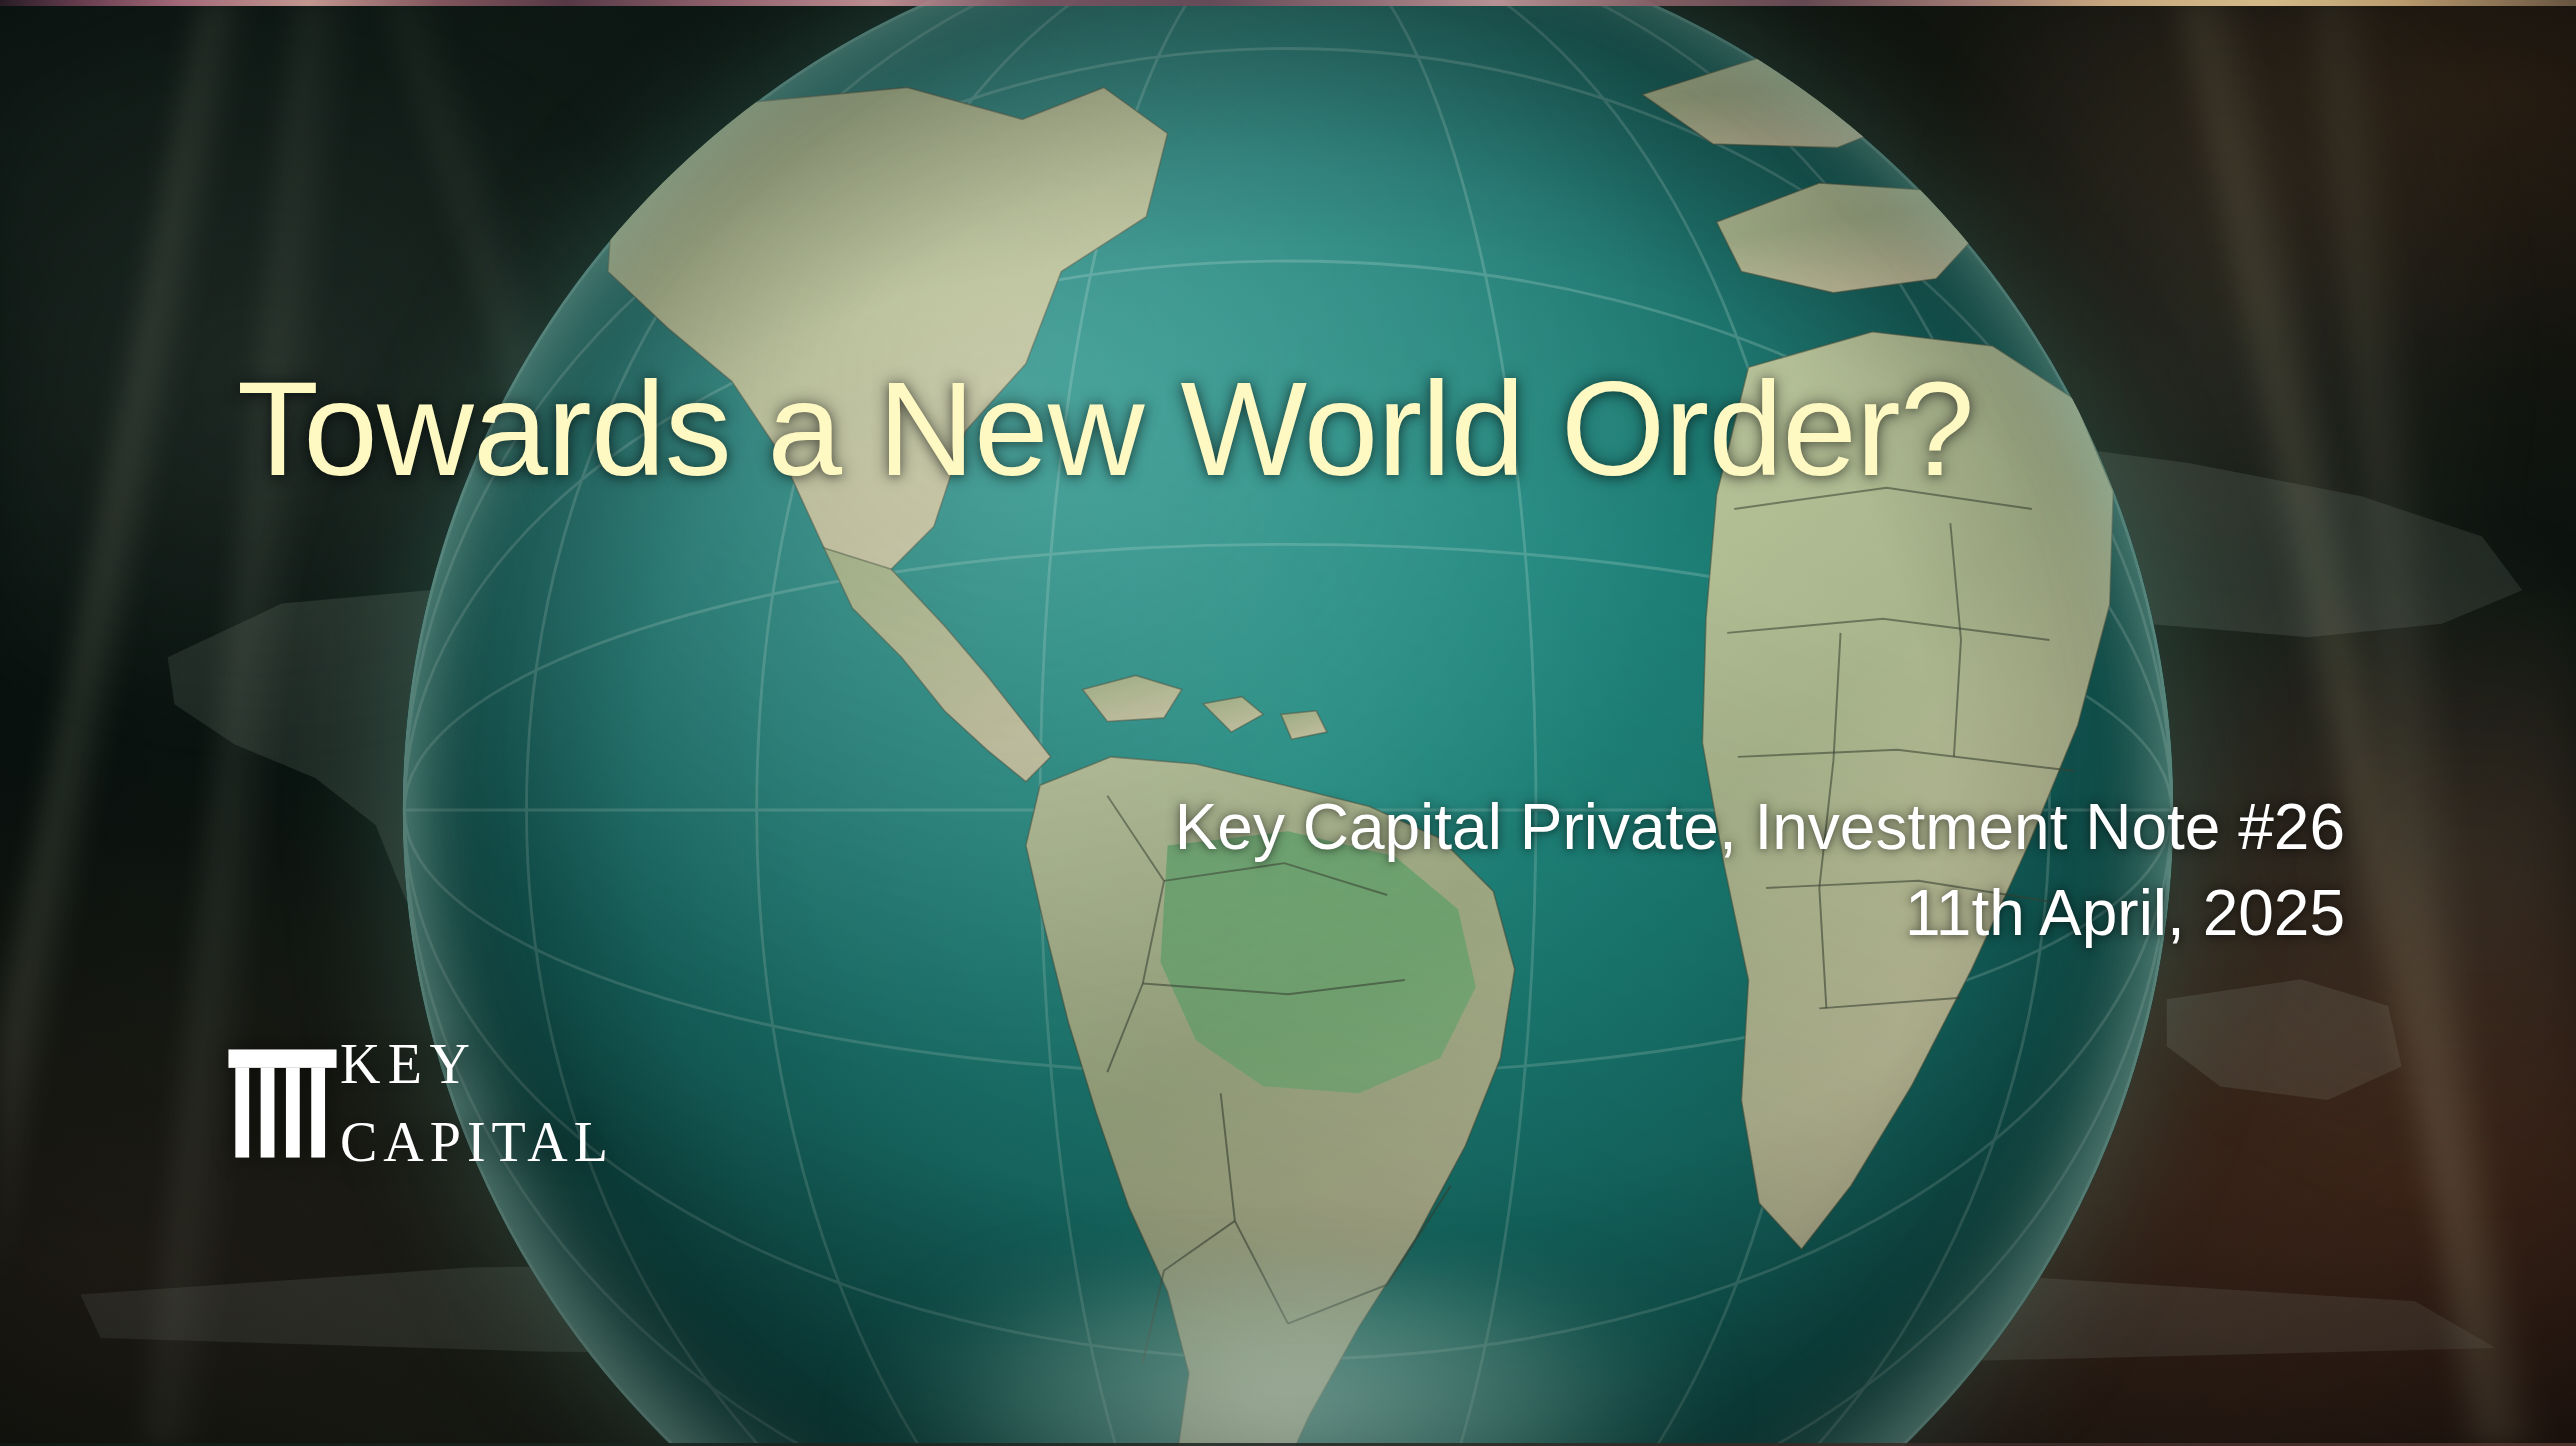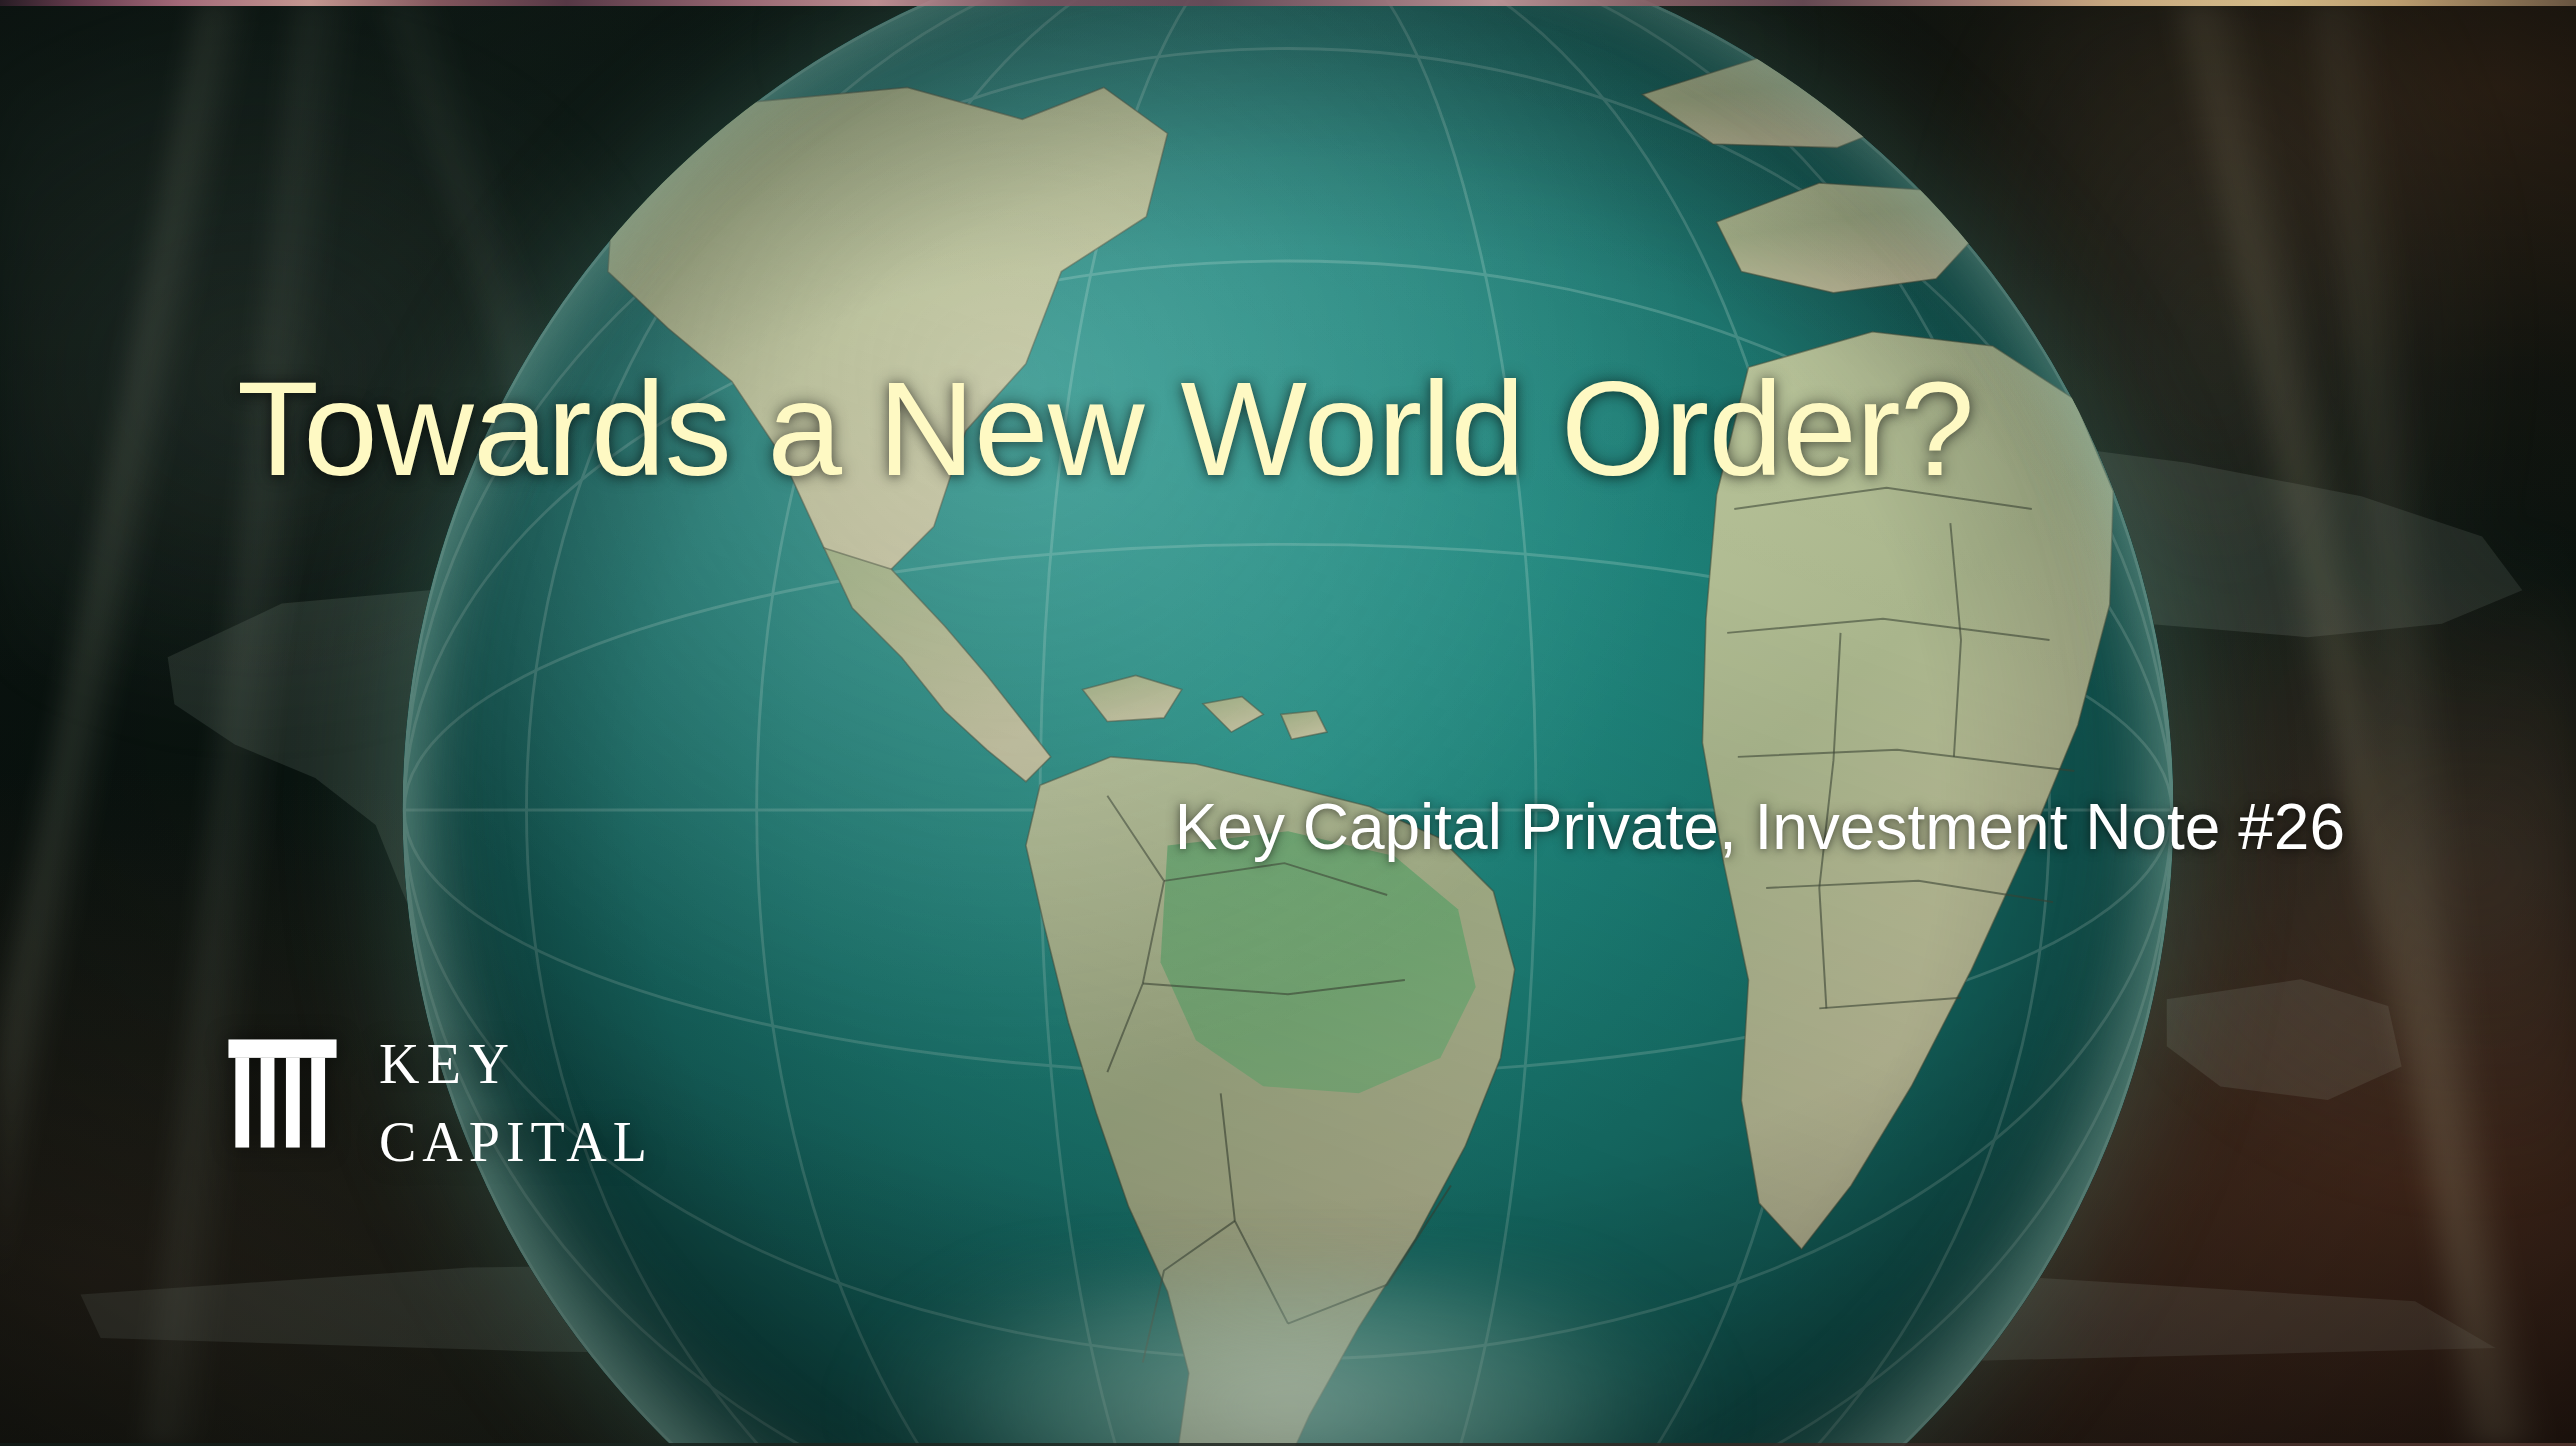--- a/index.html
+++ b/index.html
@@ -337,6 +337,7 @@
 
     <div id="subtitle-block">
       <div class="subtitle-line">Key Capital Private, Investment Note #26</div>
+      <div class="subtitle-line">11th April, 2025</div>
     </div>
 
     <div id="logo">

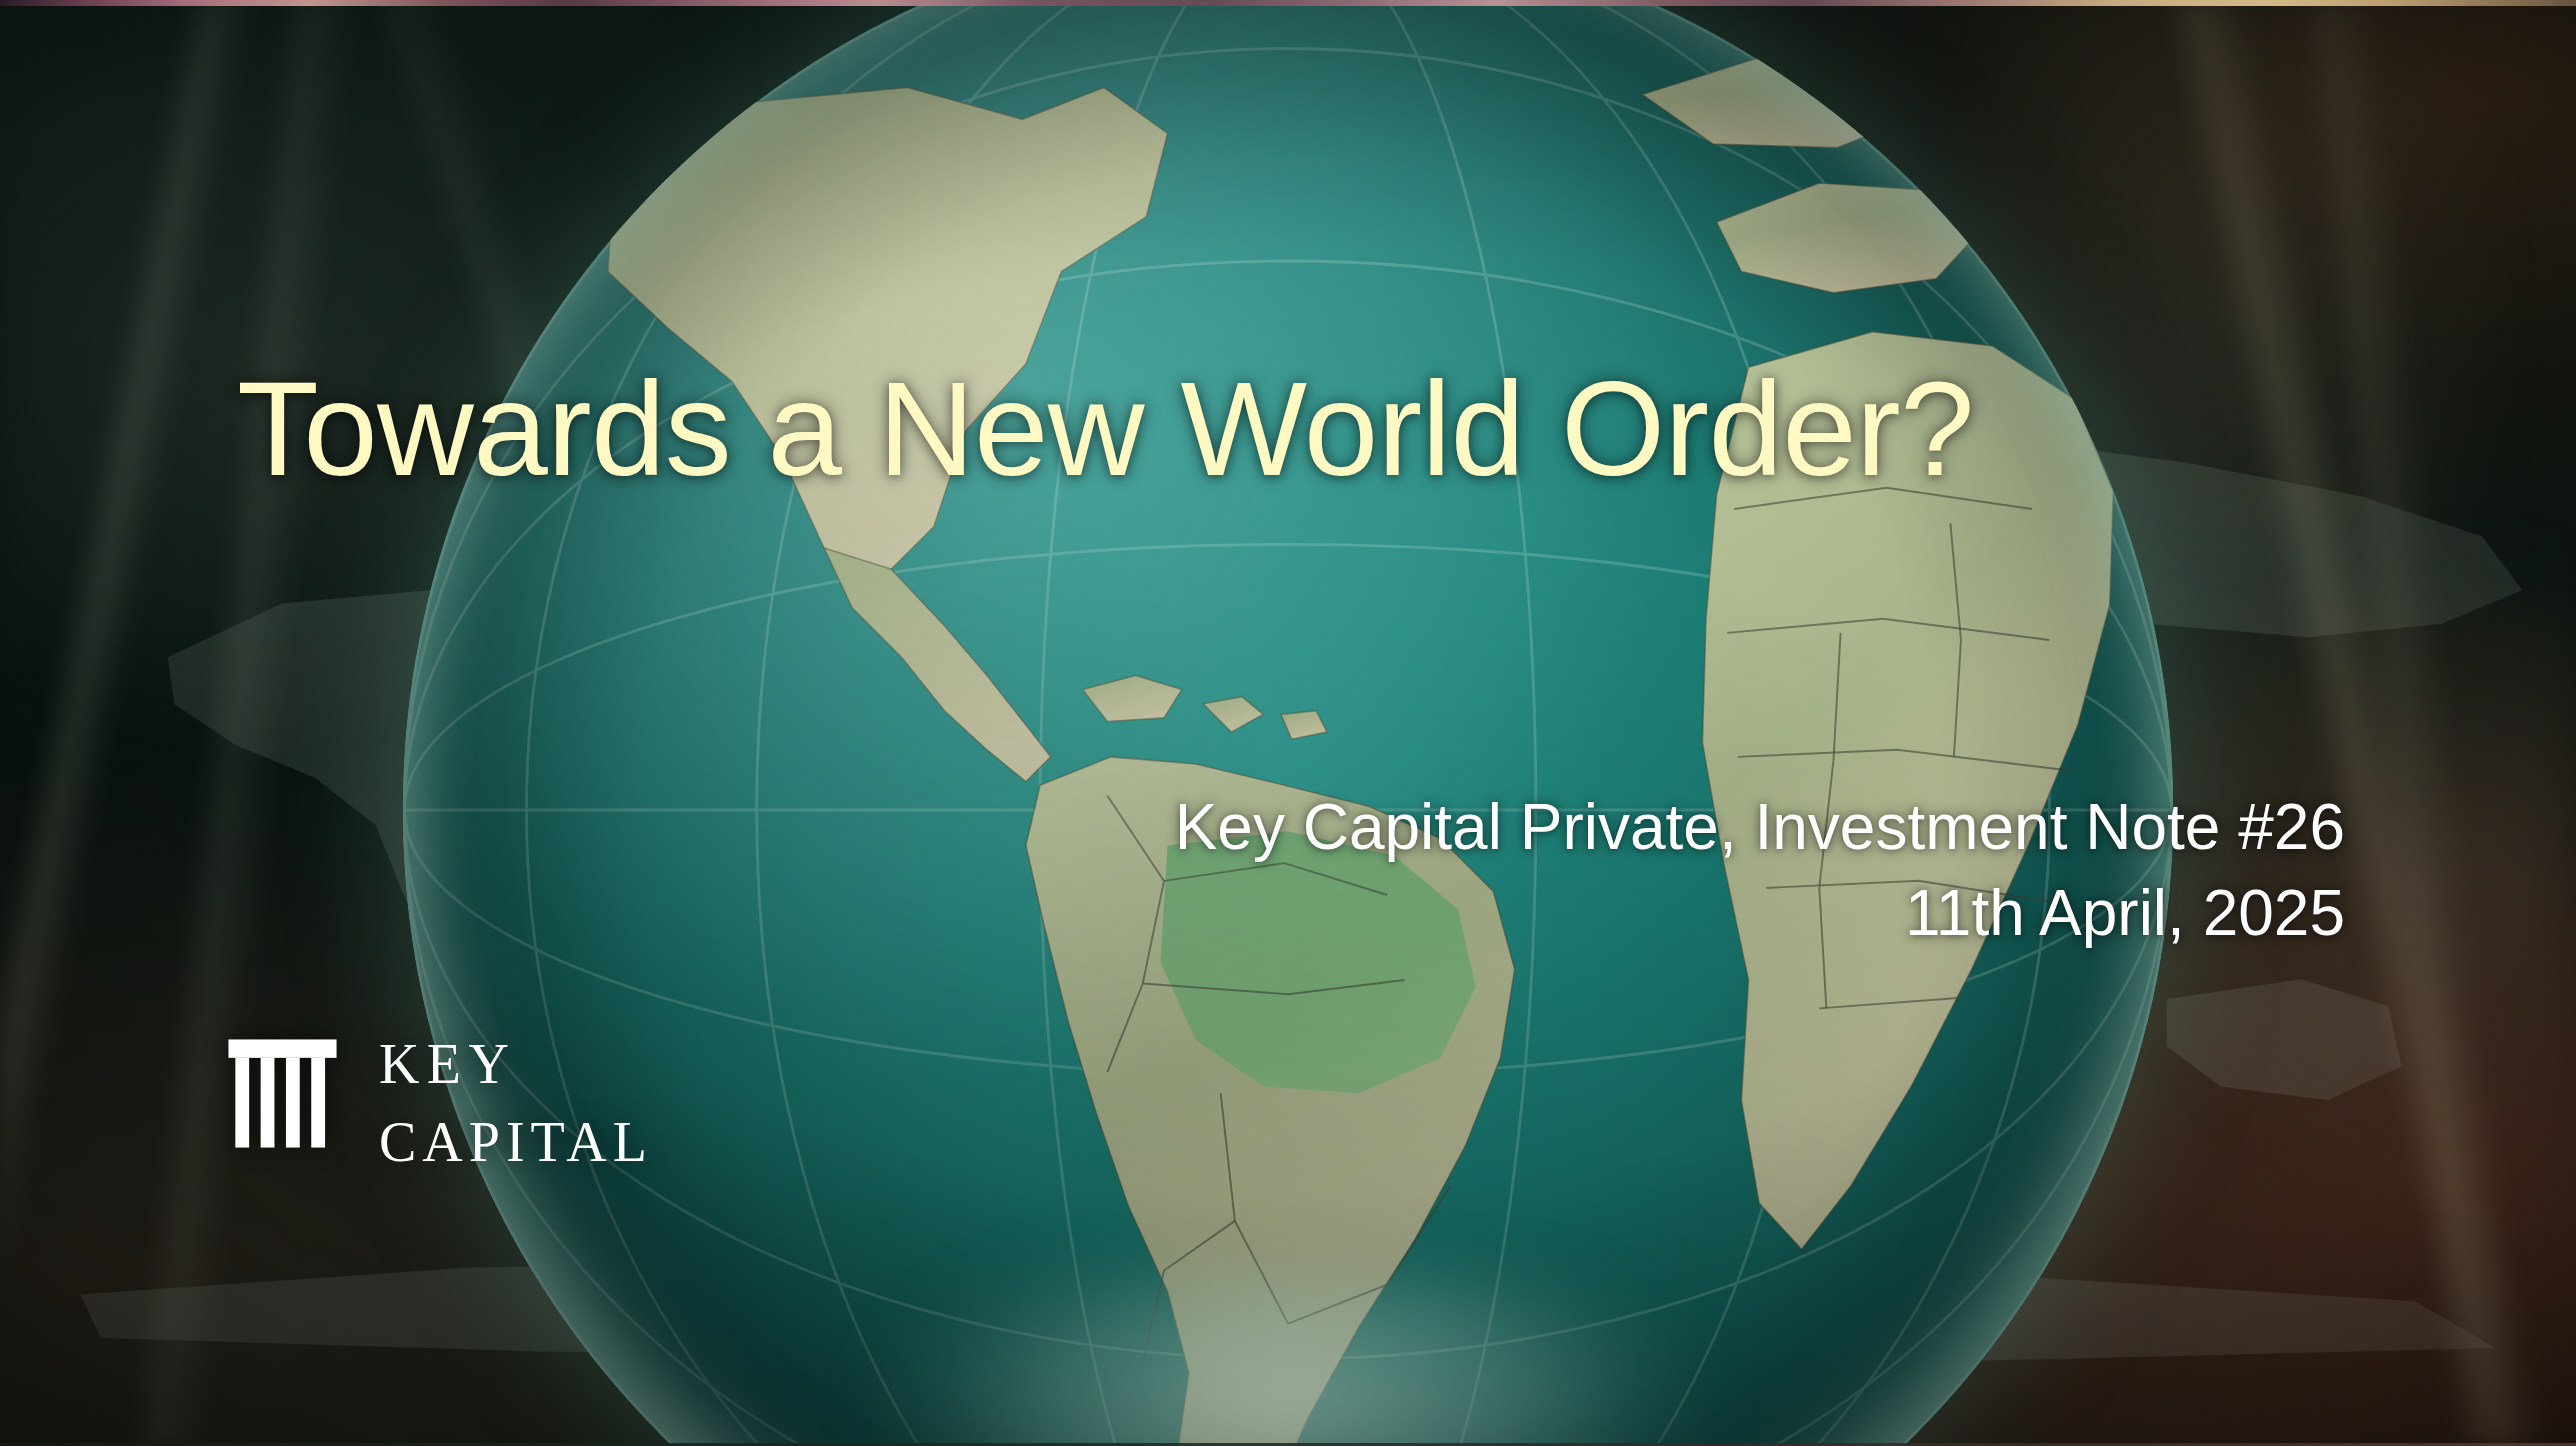--- a/index.html
+++ b/index.html
@@ -191,7 +191,7 @@
     left:225px;
     top:1036px;
     display:flex;
-    gap:39px;
+    align-items:center;
     filter:drop-shadow(0 0 10.7px rgba(0,0,0,.5));
   }
   #logo-mark{width:115px;height:115px;display:block;flex:0 0 auto;}

